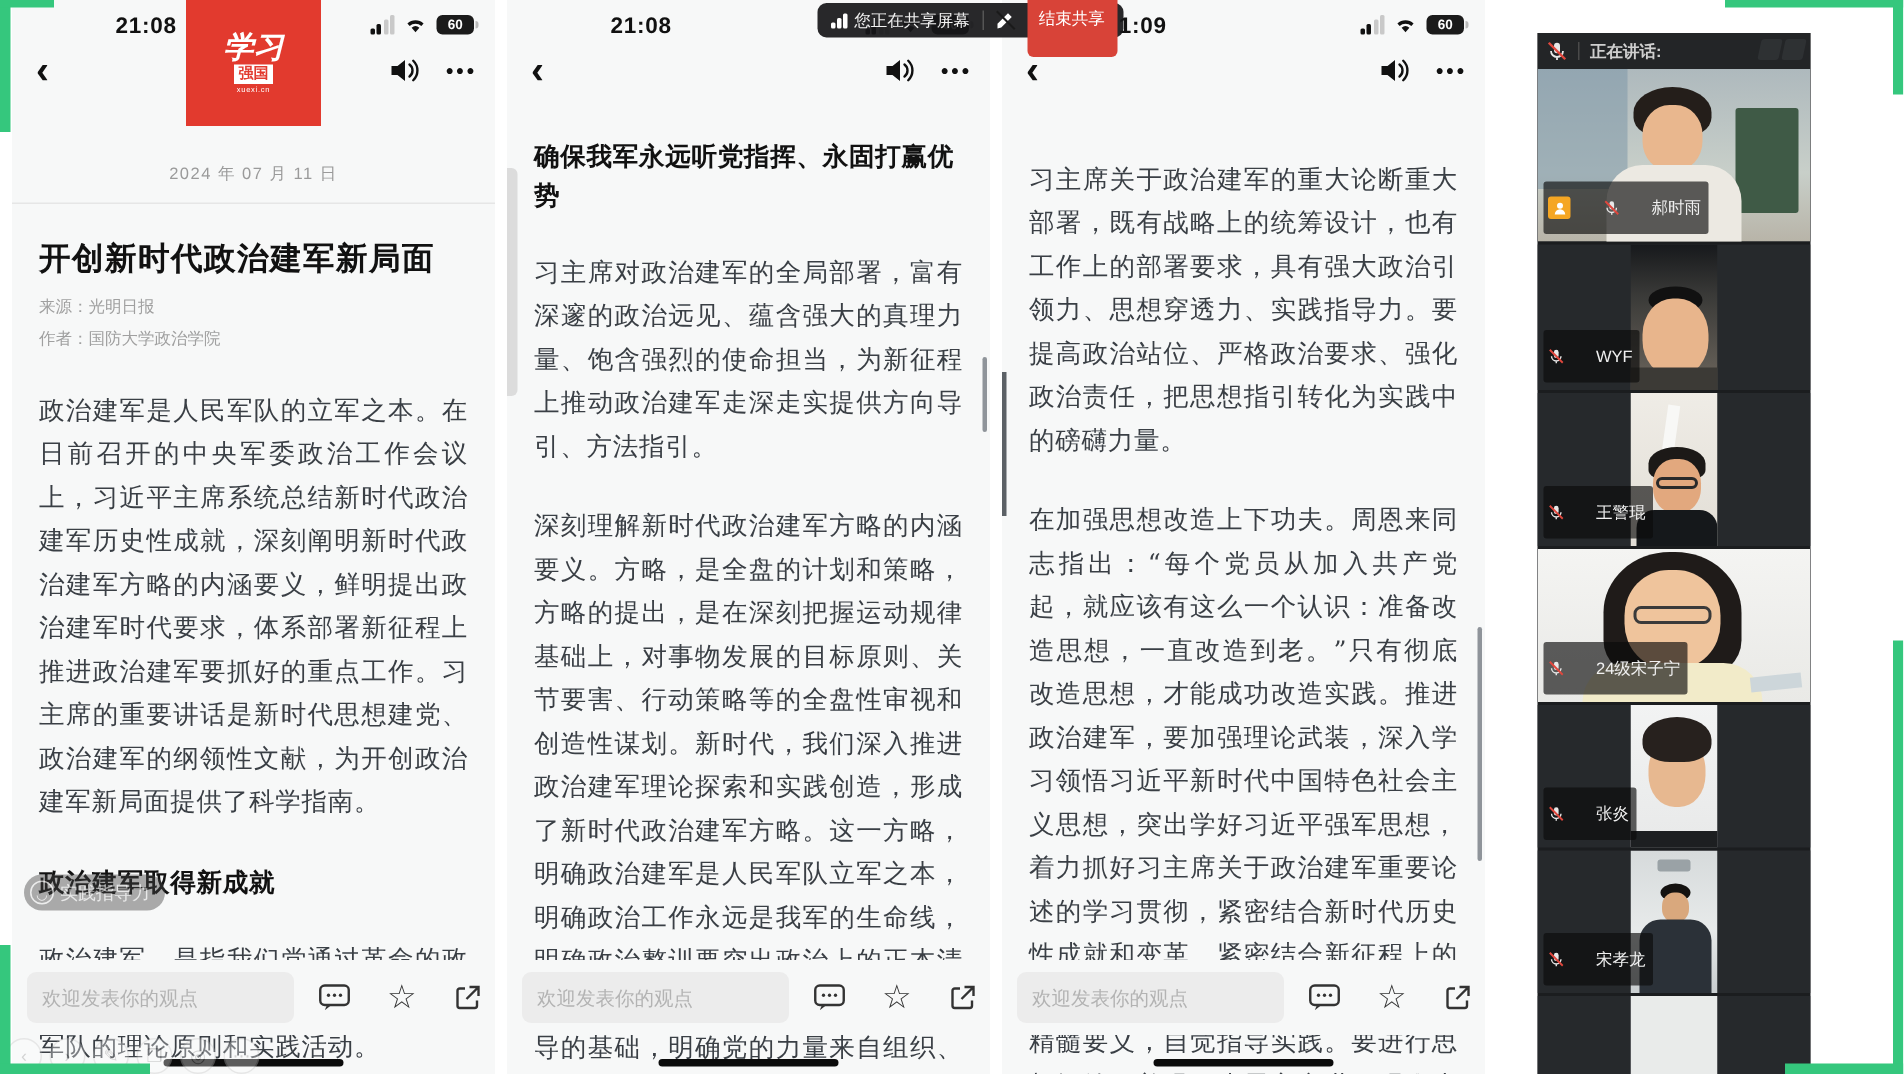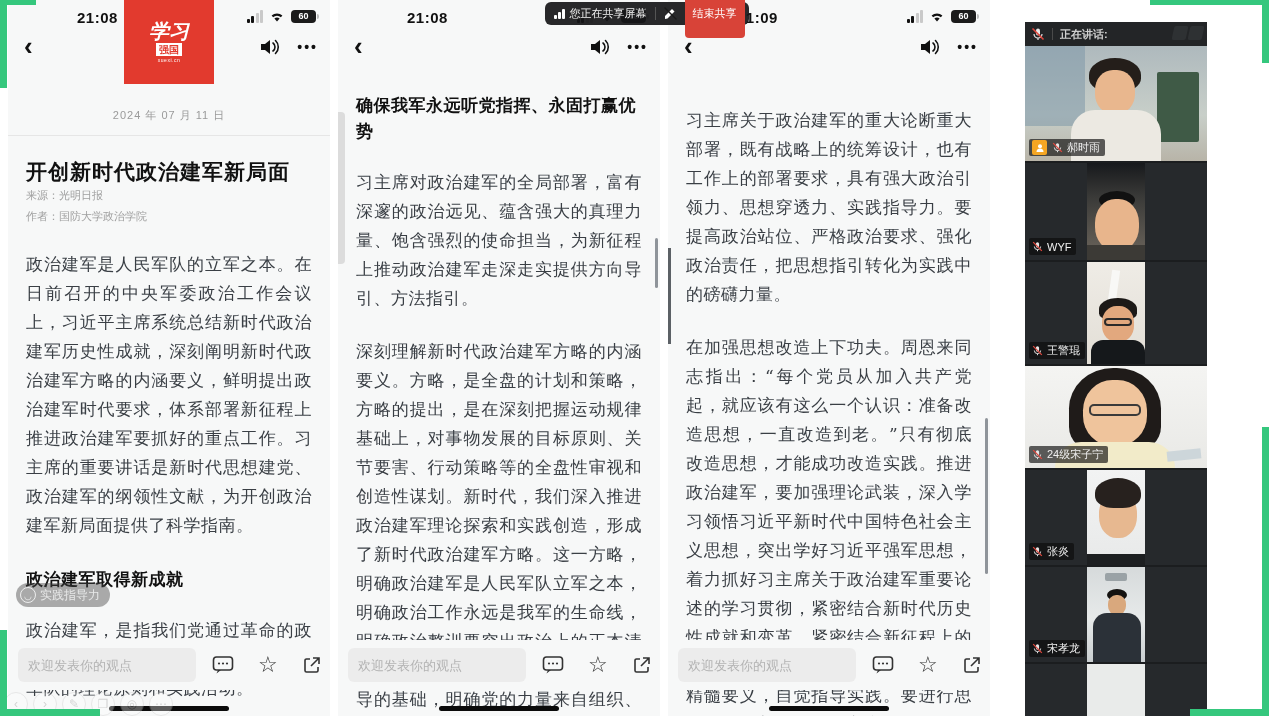--- a/index.html
+++ b/index.html
@@ -89,8 +89,8 @@
   .tile{position:relative;background:#26292c;margin-bottom:2px;overflow:hidden;}
   .vwrap{position:absolute;top:0;bottom:0;overflow:hidden;}
   .vfull{left:0;right:0;} .vmid{left:34%;right:34%;}
-  .name-tag{position:absolute;left:4px;bottom:5px;height:17px;background:rgba(10,10,10,.65);border-radius:2px;
-            display:flex;align-items:center;padding:0 5px 0 3px;gap:4px;z-index:5;}
+  .name-tag{position:absolute;left:4px;bottom:5px;height:35px;background:rgba(10,10,10,.65);border-radius:2px;
+            display:flex;align-items:center;padding:0 5px 0 3px;gap:21px;z-index:5;}
   .name-tag .nm{color:#f0f0f0;font-size:11px;white-space:nowrap;}
   .host-badge{width:15px;height:15px;background:#f5a623;border-radius:2px;display:flex;align-items:center;
               justify-content:center;margin-right:1px;}

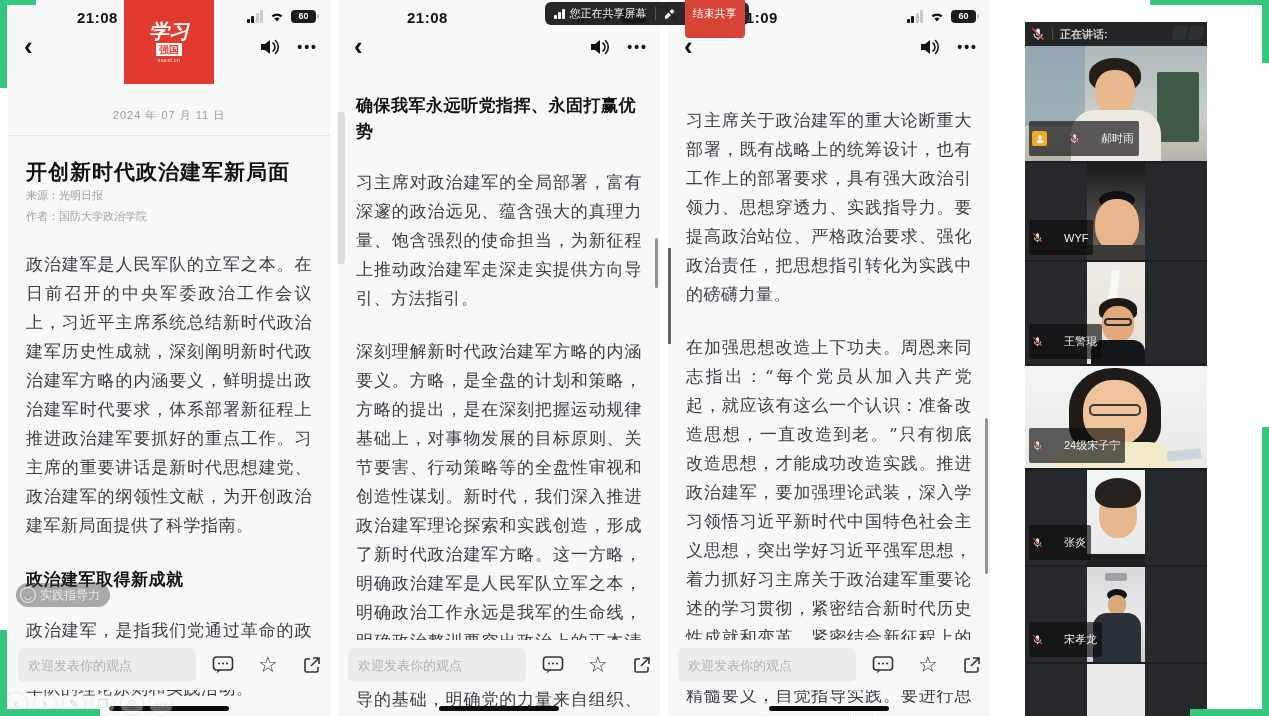--- a/index.html
+++ b/index.html
@@ -36,7 +36,7 @@
 
   .article{padding:0 18px;font-family:"DejaVu Serif","Liberation Serif",serif;}
   .a-title{font-size:21px;font-weight:bold;color:#111;margin:22px 0 0 0;letter-spacing:1px;}
-  .a-meta{font-size:11px;color:#a0a0a0;margin-top:0;line-height:19px;font-family:"Liberation Sans",sans-serif;}
+  .a-meta{font-size:11px;color:#a0a0a0;margin-top:10px;line-height:19px;font-family:"Liberation Sans",sans-serif;}
   .a-p{font-size:17px;line-height:29px;color:#3a3f45;text-align:justify;margin:24px 0 0 0;letter-spacing:.5px;}
   .a-h{font-size:17px;line-height:26px;color:#111;font-weight:bold;margin:26px 0 0 0;letter-spacing:.5px;}
   .a-h-top{margin-top:10px;}

